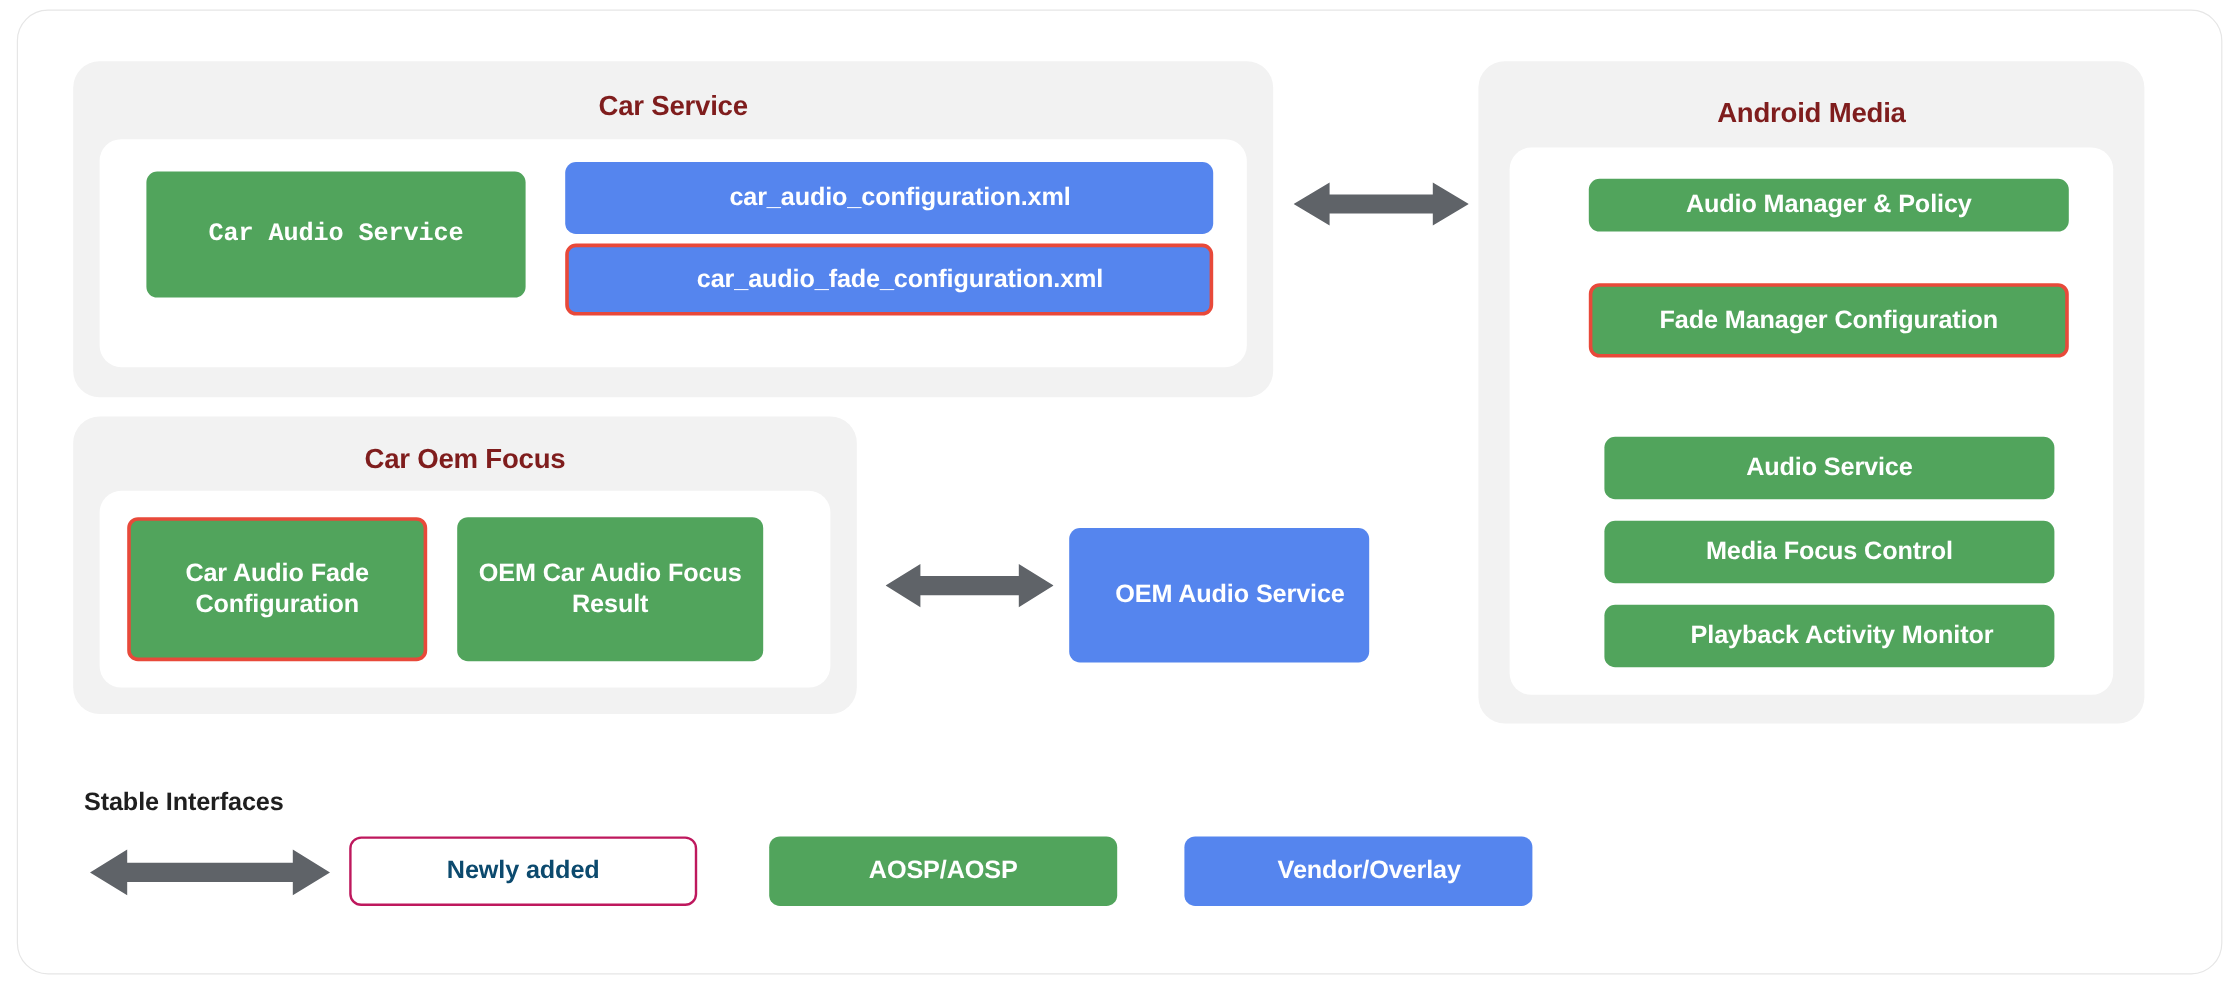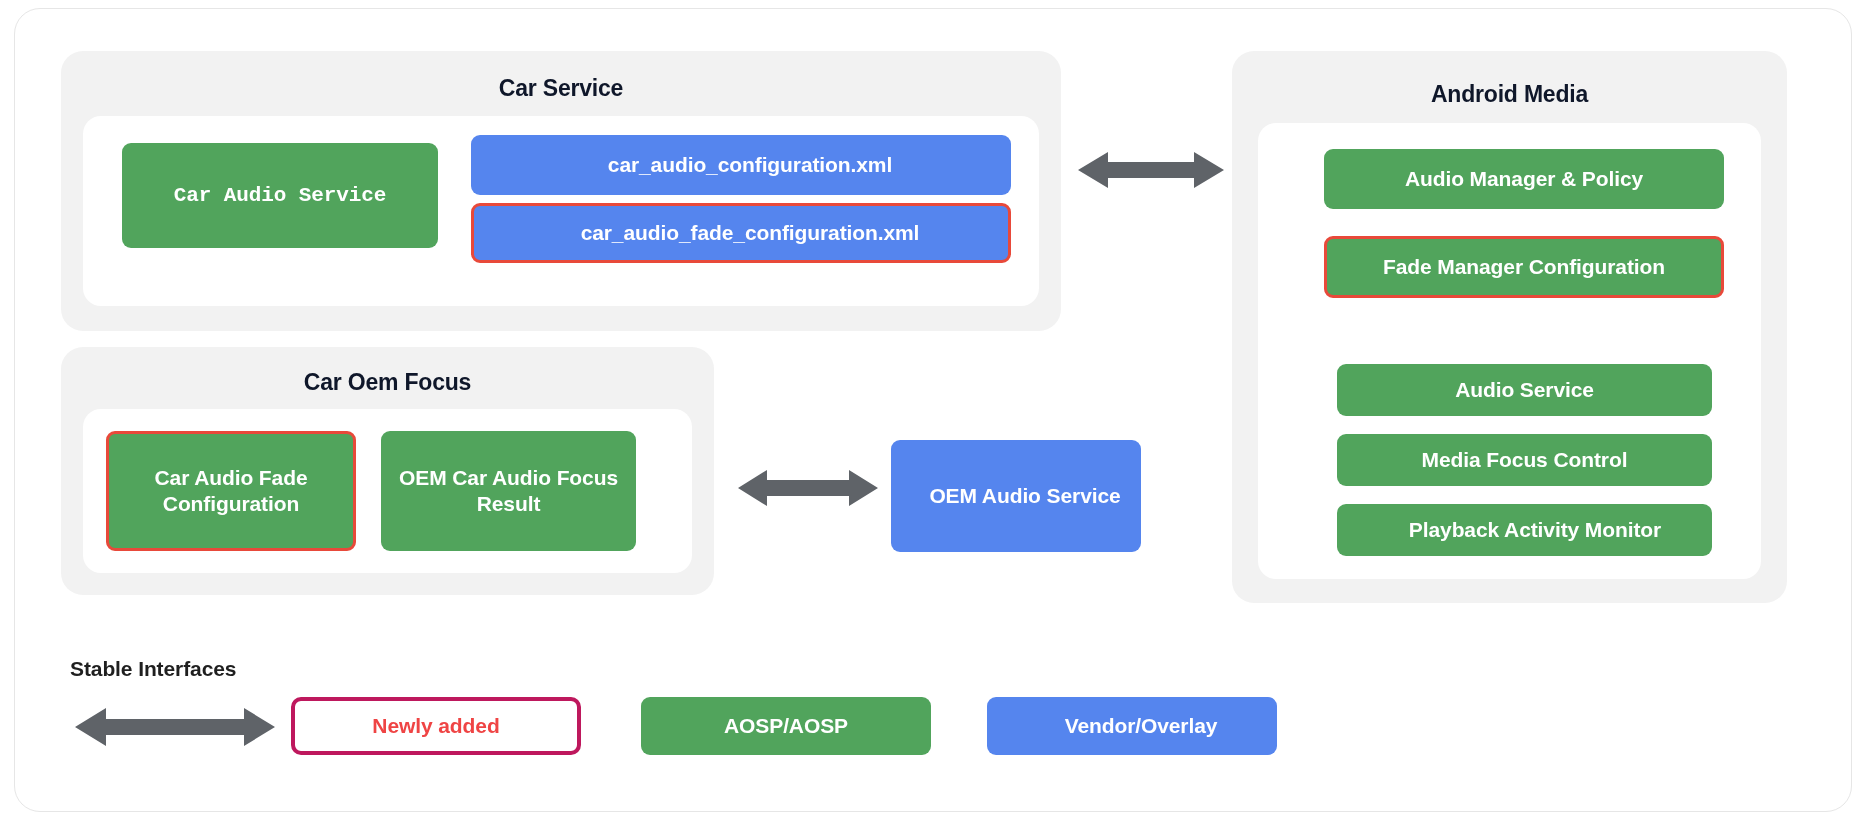--- a/index.html
+++ b/index.html
@@ -47,7 +47,7 @@
     text-align: center;
     font-size: 23px;
     font-weight: bold;
-    color: #0f172a;
+    color: #7f1d1d;
     letter-spacing: -0.2px;
   }
   

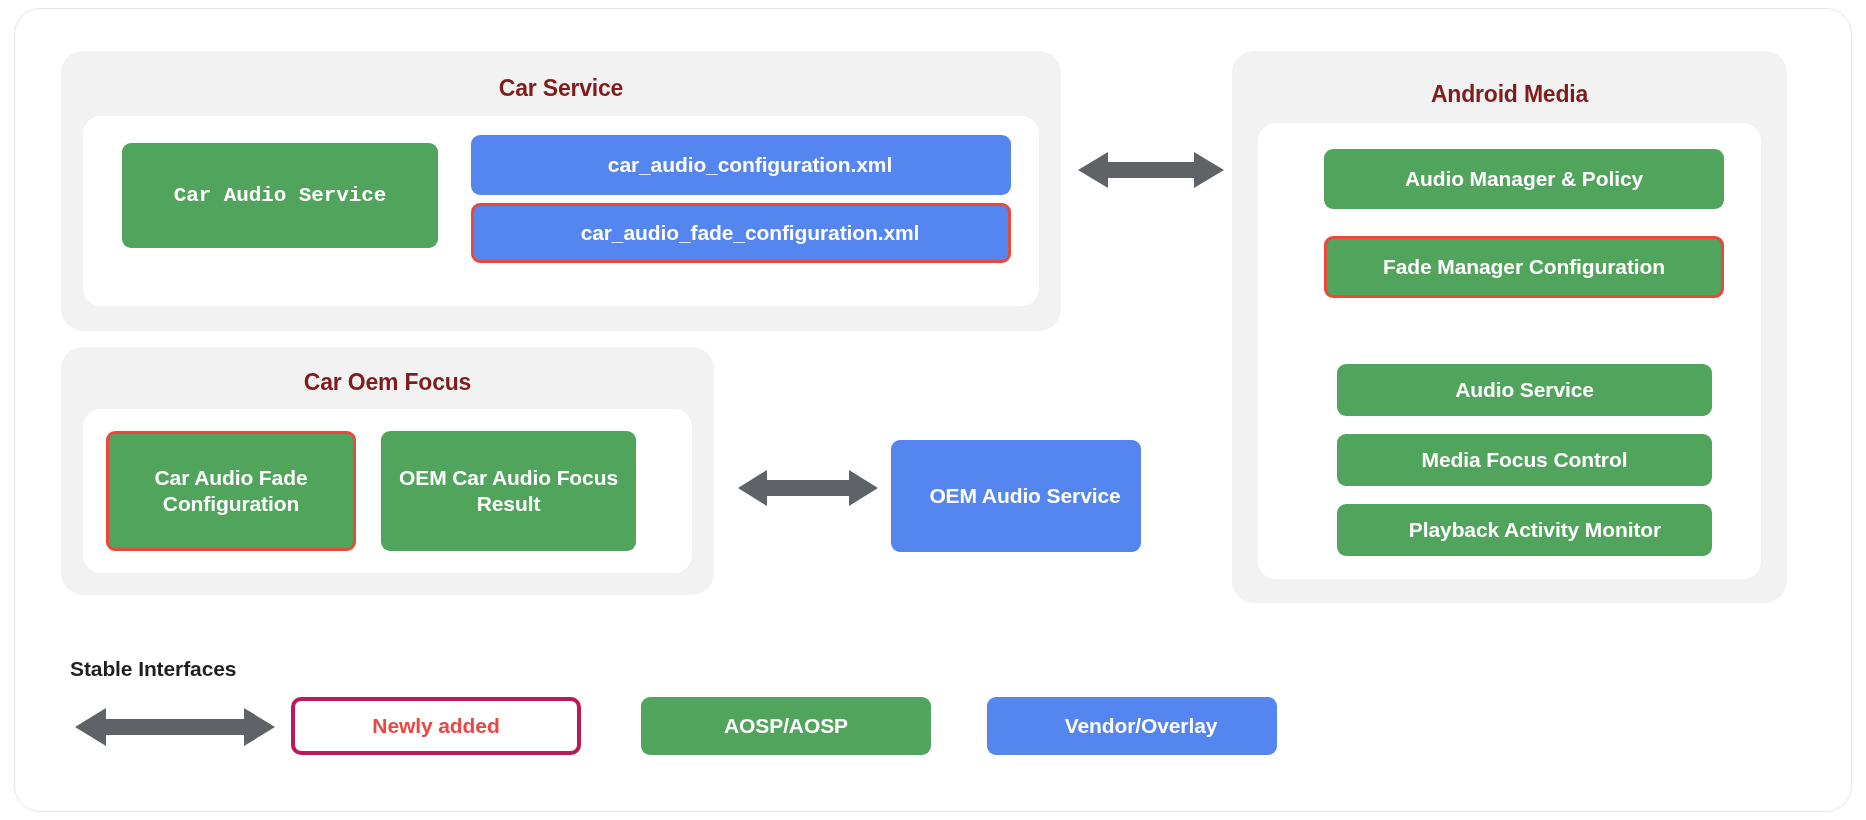--- a/index.html
+++ b/index.html
@@ -130,7 +130,7 @@
       <div class="group-title" style="top:30px;">Android Media</div>
       <div class="well" style="left:26px; top:72px; width:503px; height:456px;"></div>
 
-      <div class="node green" style="left:92px; top:98px; width:400px; height:60px;">Audio Manager &amp; Policy</div>
+      <div class="node green" style="left:92px; top:98px; width:400px; height:44px;">Audio Manager &amp; Policy</div>
 
       <div class="node green highlight" style="left:92px; top:185px; width:400px; height:62px;">Fade Manager Configuration</div>
 

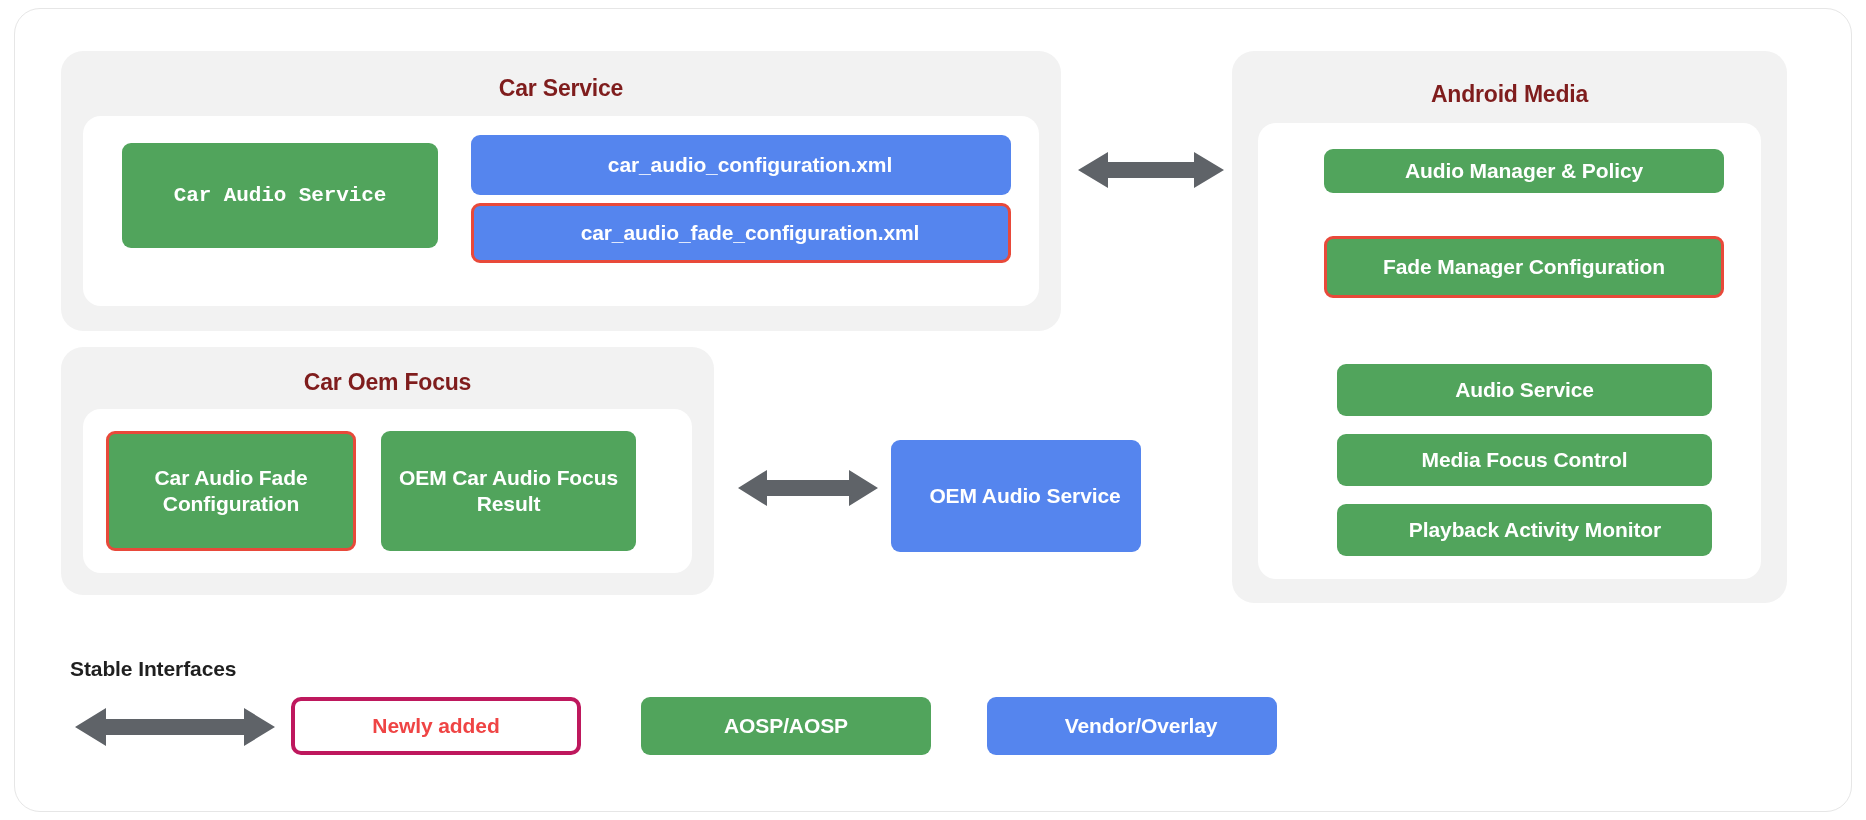--- a/index.html
+++ b/index.html
@@ -79,8 +79,8 @@
   .node.highlight { border: 3px solid #e8493a; }
   .node.outline {
     background: #ffffff;
-    color: #ef4444;
-    border: 4px solid #be185d;
+    color: #0c4a6e;
+    border: 2px solid #be185d;
     border-radius: 10px;
     text-align: right;
   }

